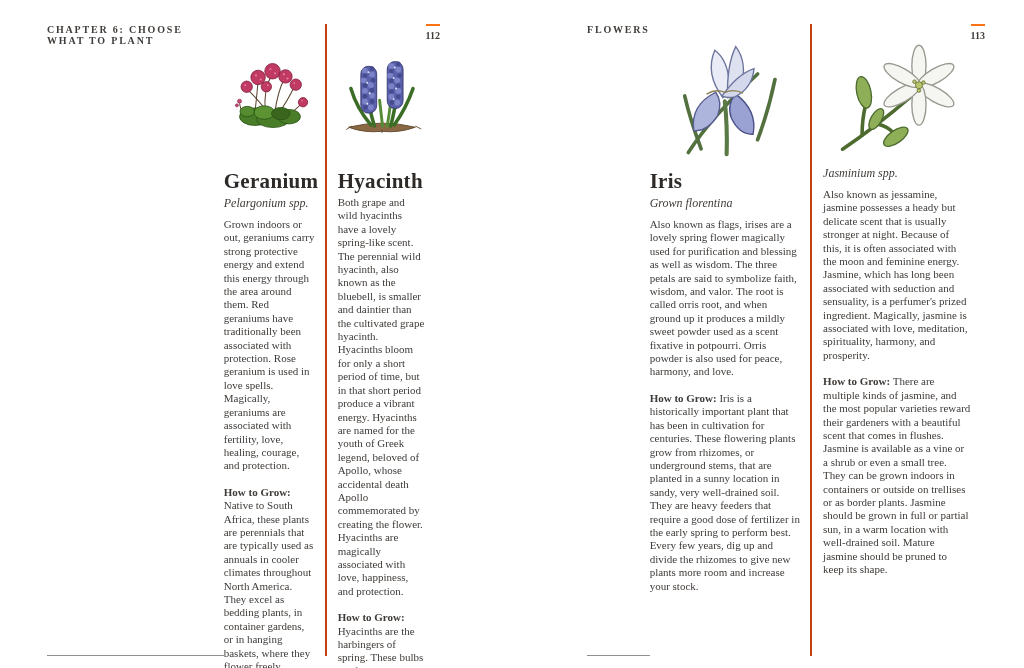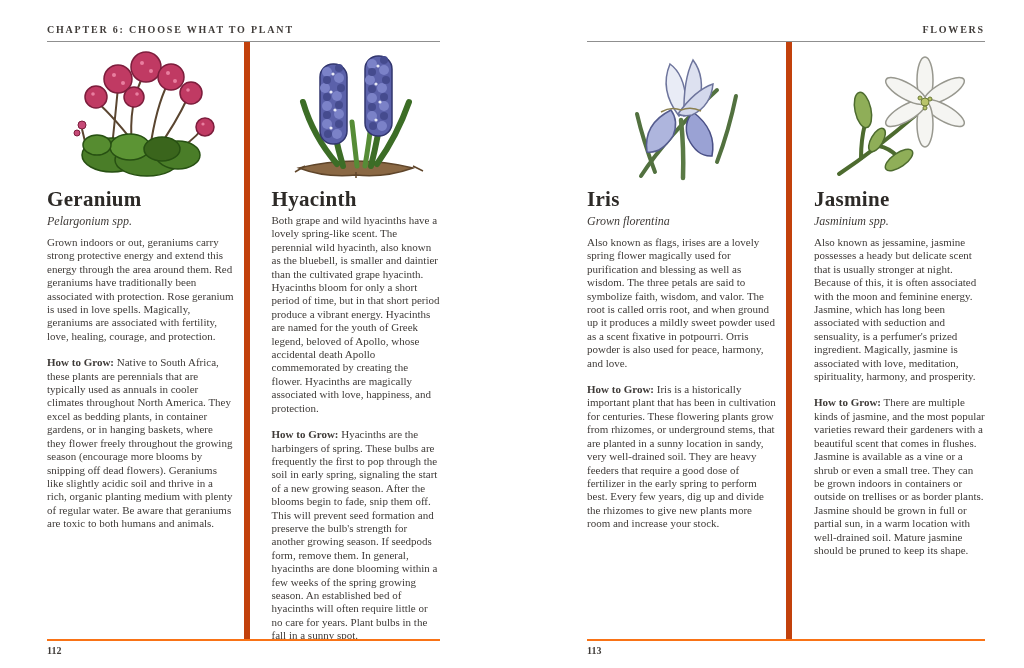--- a/index.html
+++ b/index.html
@@ -16,7 +16,7 @@
     display: flex; justify-content: space-between;
     padding: 24px 39px 12px 47px;
   }
-  .page { display: flex; flex-direction: column; }
+  .page { display: flex; flex-direction: row; }
   .page-left  { width: 393px; }
   .page-right { width: 398px; }
 

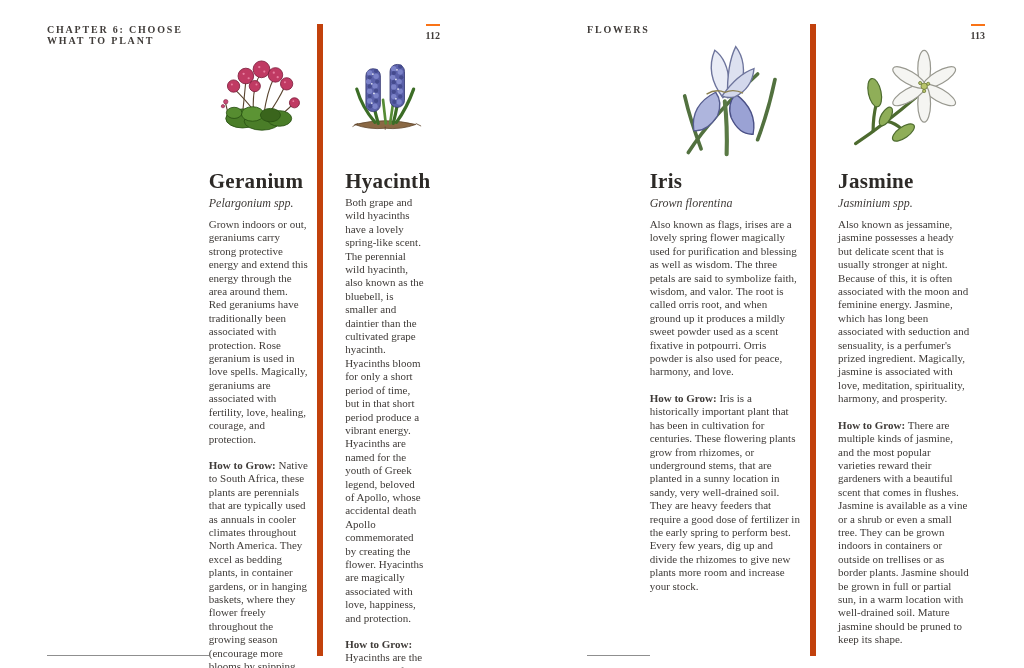--- a/index.html
+++ b/index.html
@@ -31,7 +31,7 @@
 
   .page-body { flex: 1; display: flex; min-height: 0; }
   .col { width: 50%; padding-right: 9px; }
-  .col + .col { border-left: 6px solid #c2410c; padding-left: 22px; padding-right: 0; }
+  .col + .col { border-left: 2px solid #c2410c; padding-left: 11px; padding-right: 0; }
 
   .illustration {
     height: 142px;

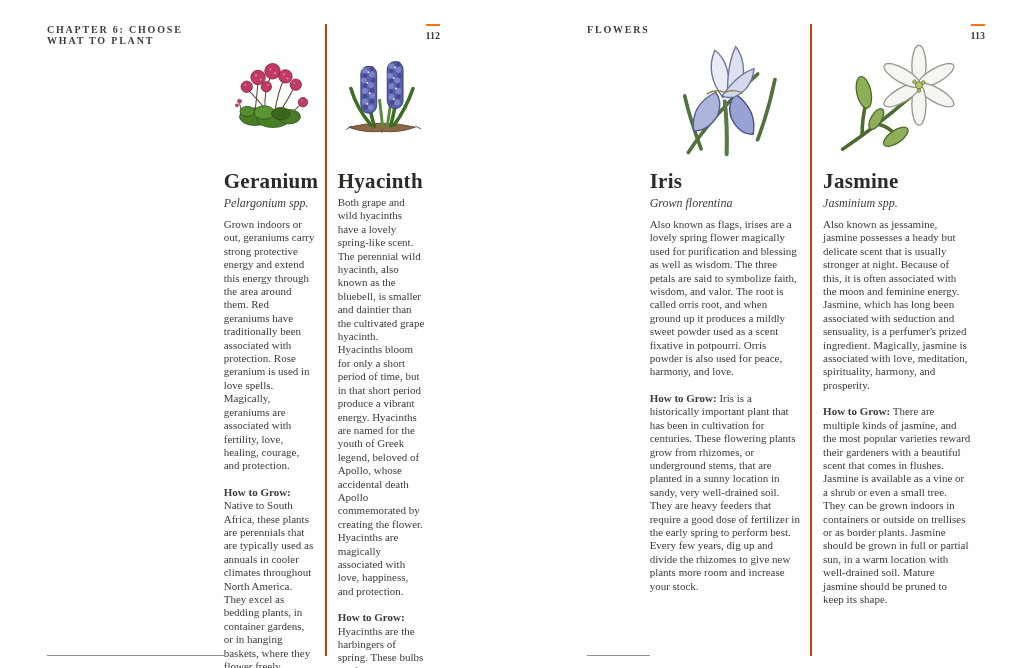--- a/index.html
+++ b/index.html
@@ -275,7 +275,6 @@
             </g>
           </svg>
         </div>
-        <h2 class="entry-title">Jasmine</h2>
         <p class="latin">Jasminium spp.</p>
         <p class="desc">Also known as jessamine, jasmine possesses a heady but delicate scent that is usually stronger at night. Because of this, it is often associated with the moon and feminine energy. Jasmine, which has long been associated with seduction and sensuality, is a perfumer's prized ingredient. Magically, jasmine is associated with love, meditation, spirituality, harmony, and prosperity.</p>
         <p class="desc how"><strong class="how-label">How to Grow:</strong> <span>There are multiple kinds of jasmine, and the most popular varieties reward their gardeners with a beautiful scent that comes in flushes. Jasmine is available as a vine or a shrub or even a small tree. They can be grown indoors in containers or outside on trellises or as border plants. Jasmine should be grown in full or partial sun, in a warm location with well-drained soil. Mature jasmine should be pruned to keep its shape.</span></p>

